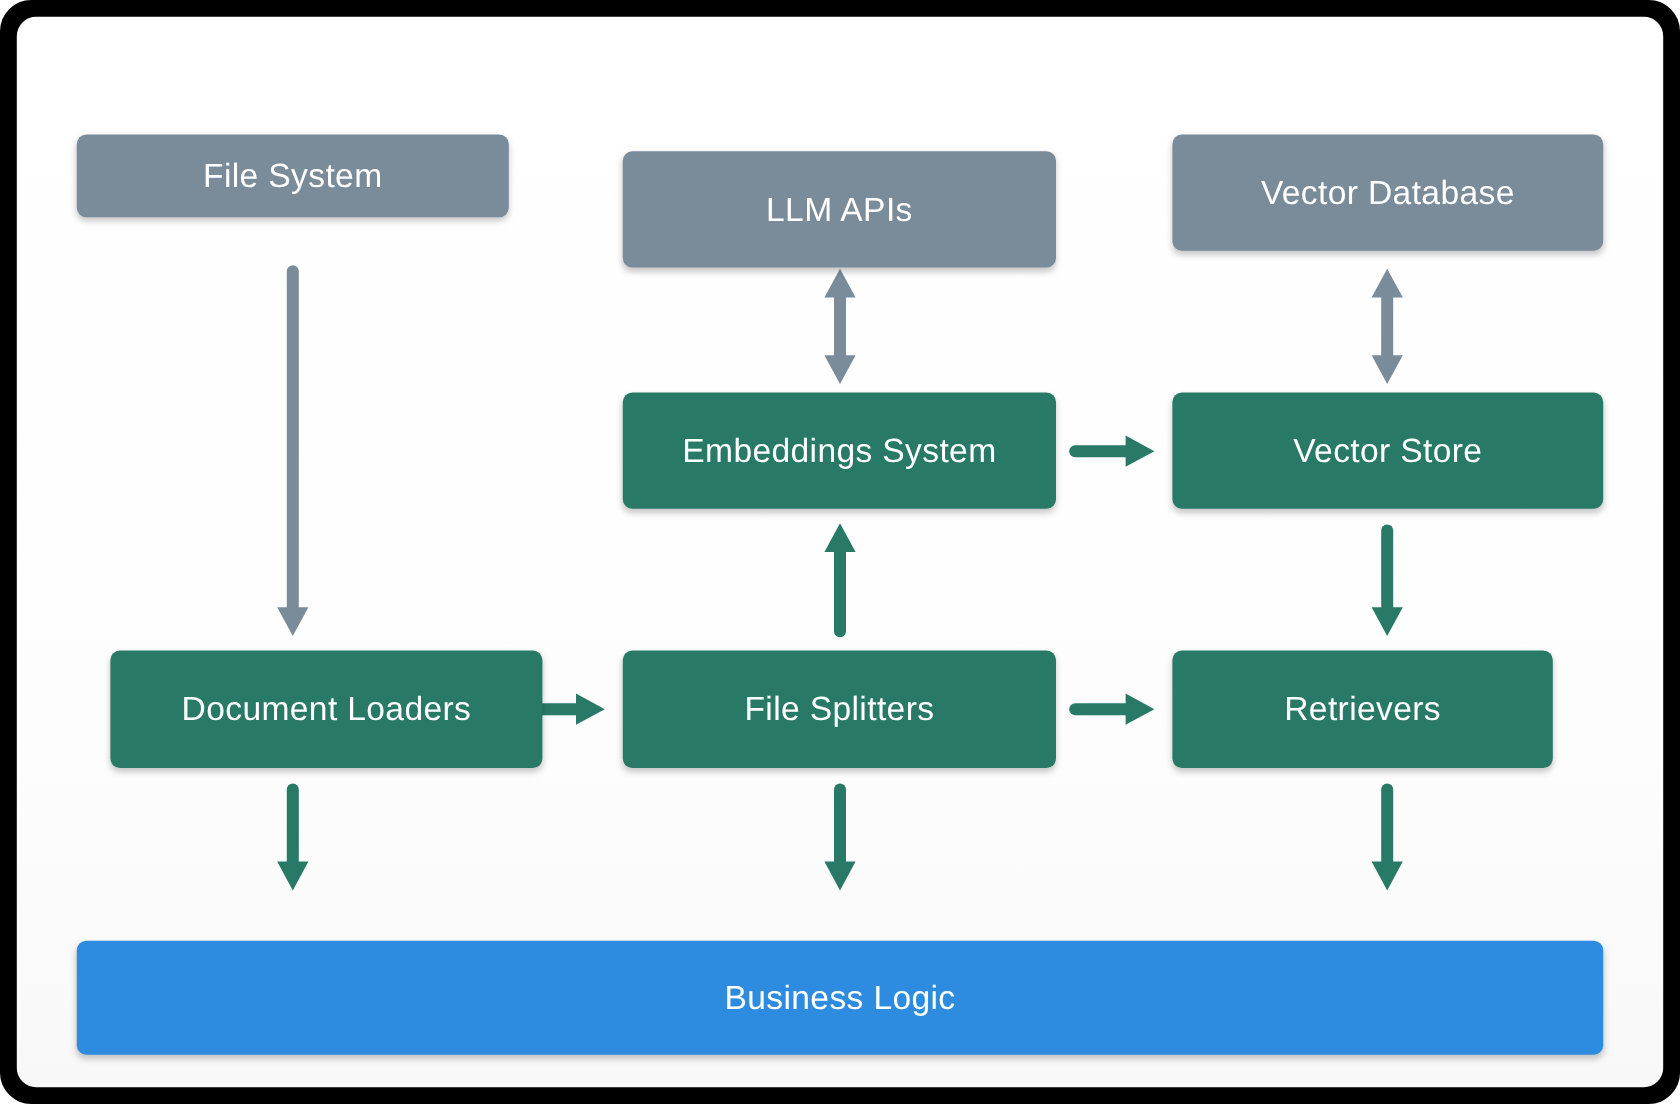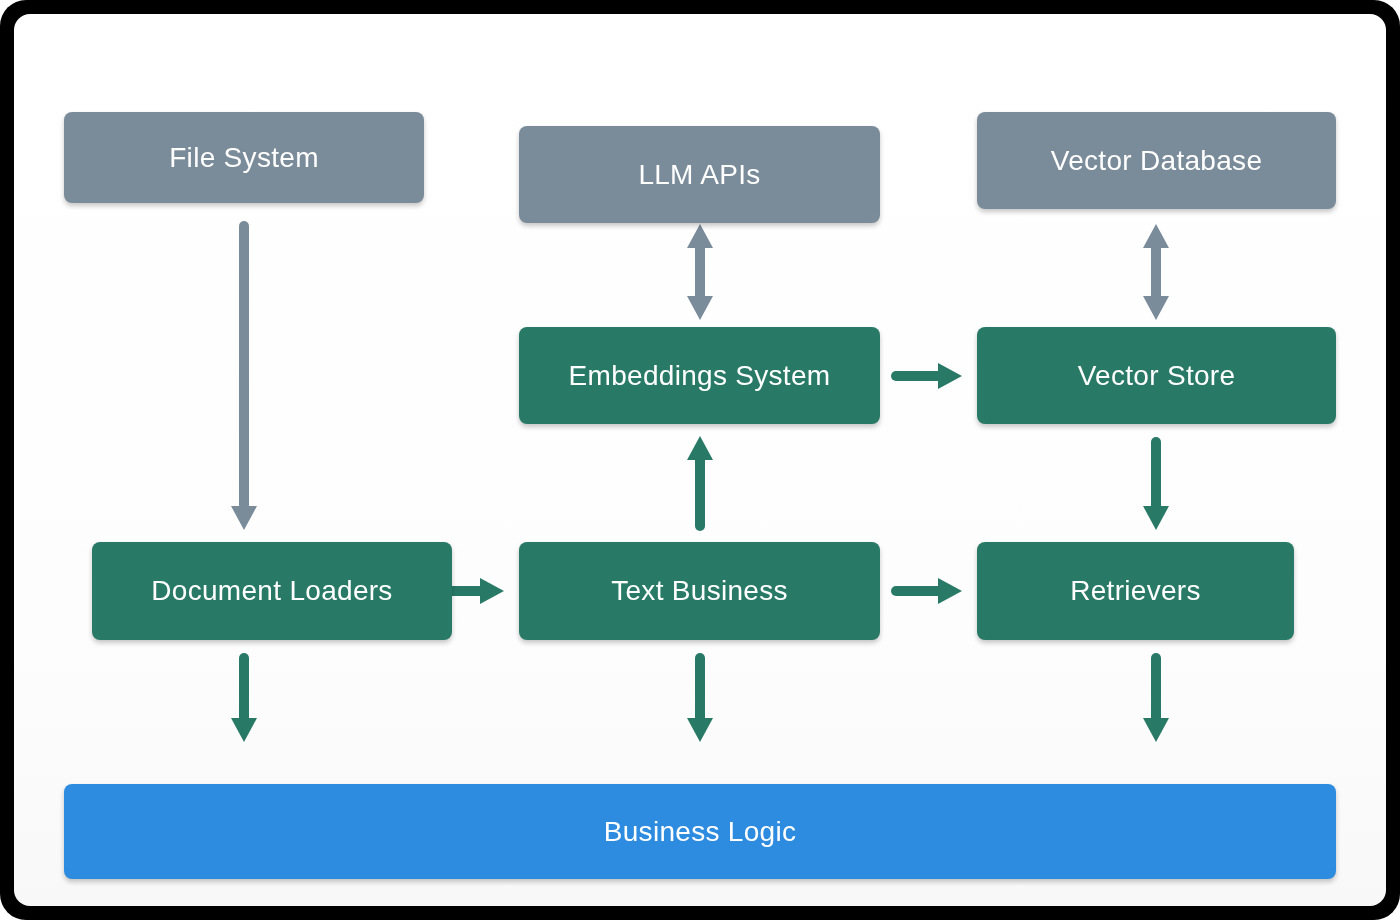--- a/index.html
+++ b/index.html
@@ -56,7 +56,7 @@
   .node.green { background: #287A66; }
   .node.blue  { background: #2D8CE0; }
 
-  #file-system      { left: 50px;  top: 98px;  width: 360px;  height: 91px; }
+  #file-system      { left: 50px;  top: 98px;  width: 360px;  height: 69px; }
   #llm-apis         { left: 505px; top: 112px;  width: 361px;  height: 97px; }
   #vector-database  { left: 963px; top: 98px;  width: 359px;  height: 97px; }
   #embeddings-model { left: 505px; top: 313px; width: 361px;  height: 97px; }

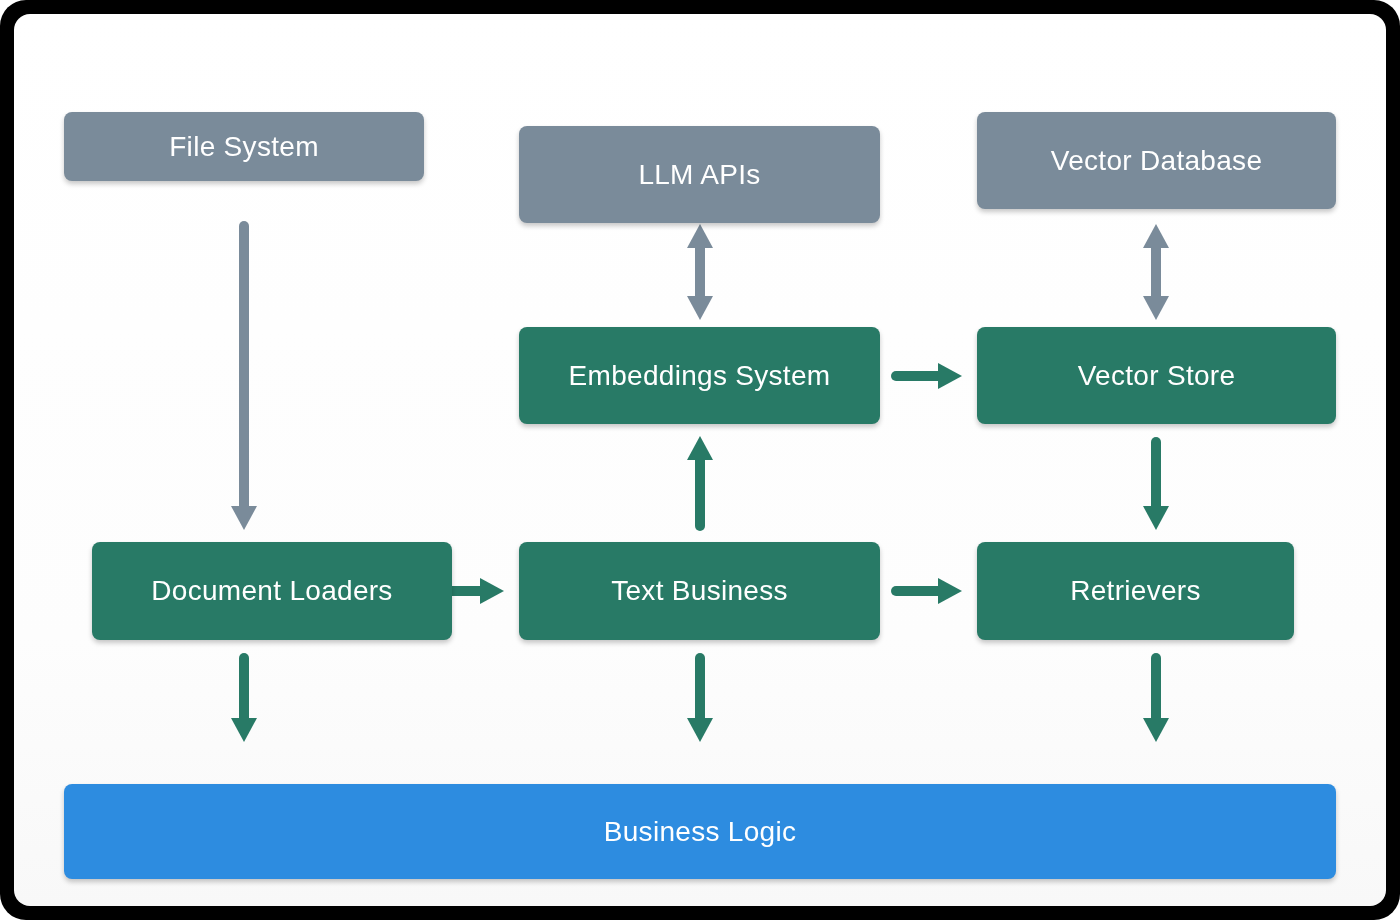--- a/index.html
+++ b/index.html
@@ -139,7 +139,7 @@
       <span>Document Loaders</span>
     </div>
     <div class="node green" id="text-splitters">
-      <span>Text Business</span>
+      <span>File Splitters</span>
     </div>
     <div class="node green" id="retrievers">
       <span>Retrievers</span>

